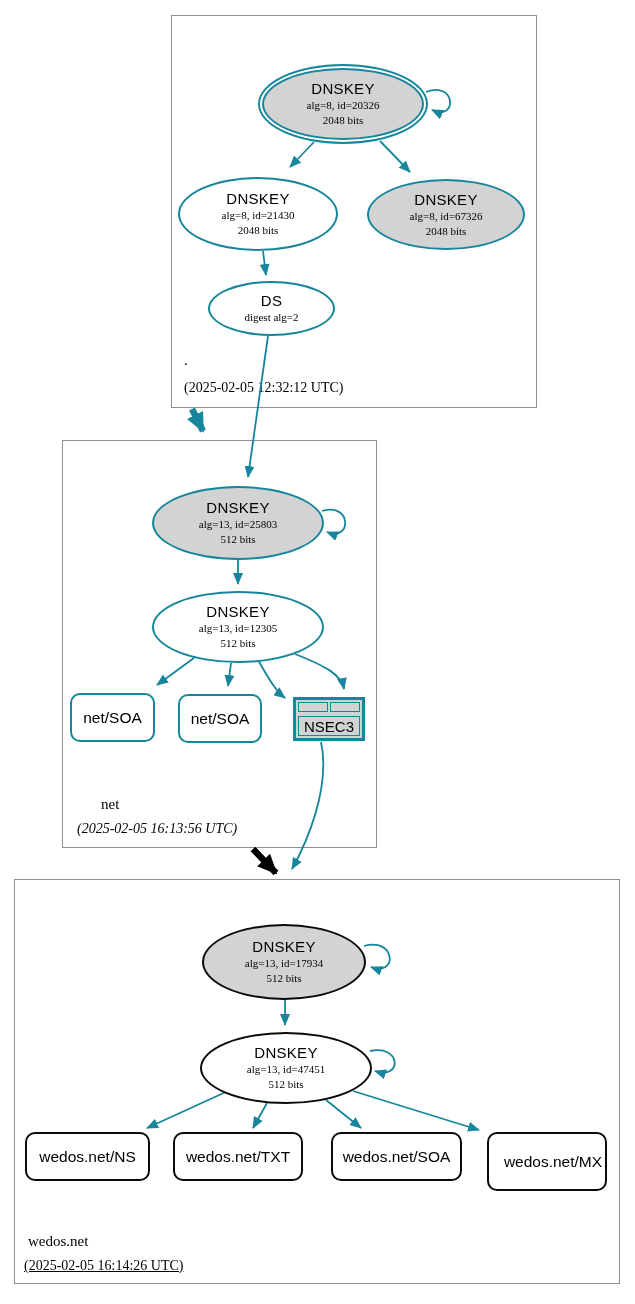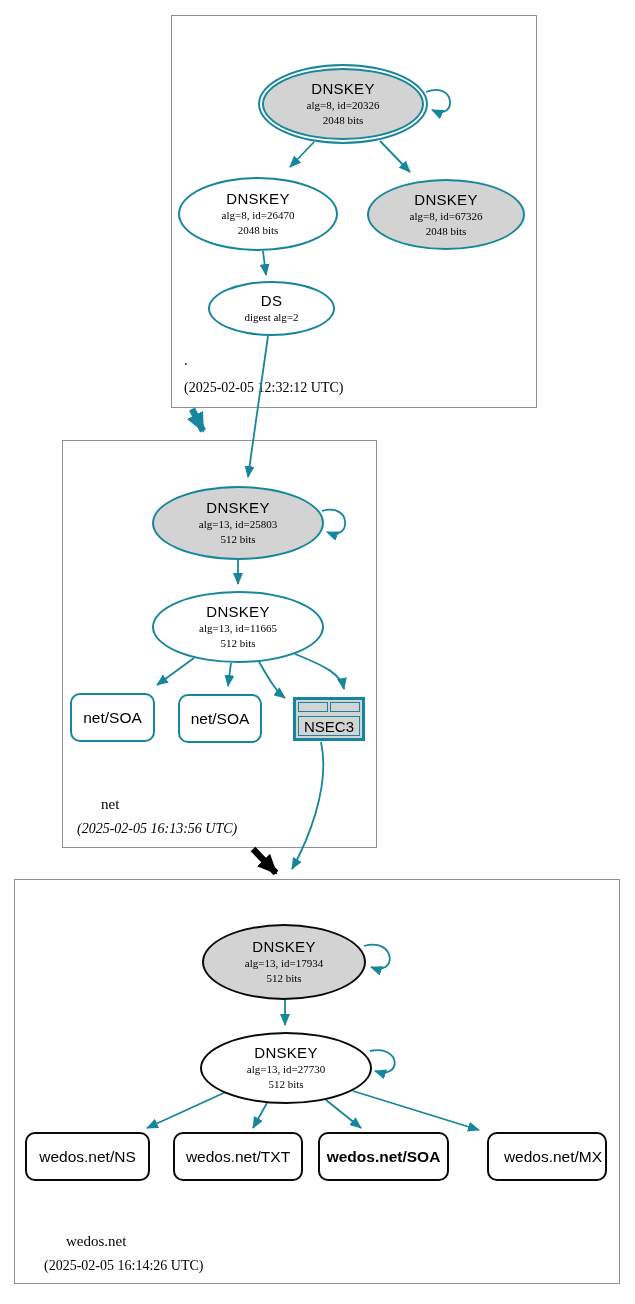--- a/index.html
+++ b/index.html
@@ -159,7 +159,7 @@
 
   <div class="node ellipse" style="left:178px; top:177px; width:160px; height:74px;">
     <div class="t">DNSKEY</div>
-    <div class="d">alg=8, id=26470</div>
+    <div class="d">alg=8, id=21430</div>
     <div class="d">2048 bits</div>
   </div>
 

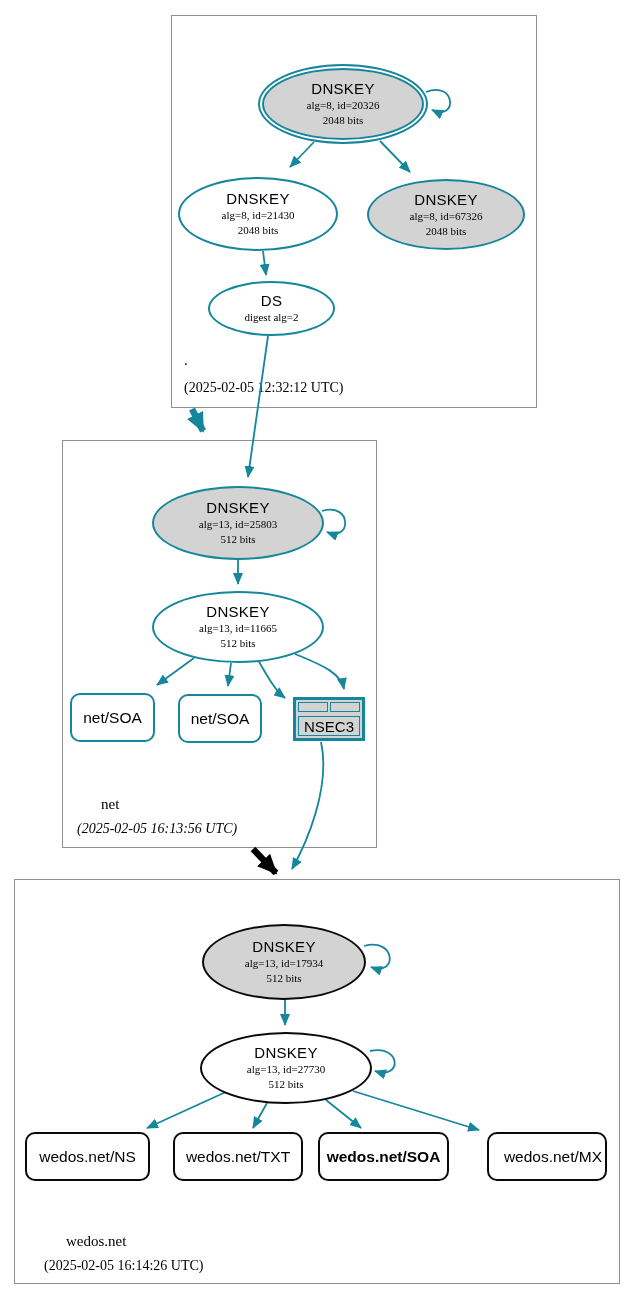--- a/index.html
+++ b/index.html
@@ -182,7 +182,7 @@
 
   <div class="node ellipse" style="left:152px; top:591px; width:172px; height:72px;">
     <div class="t">DNSKEY</div>
-    <div class="d">alg=13, id=11665</div>
+    <div class="d">alg=13, id=12305</div>
     <div class="d">512 bits</div>
   </div>
 

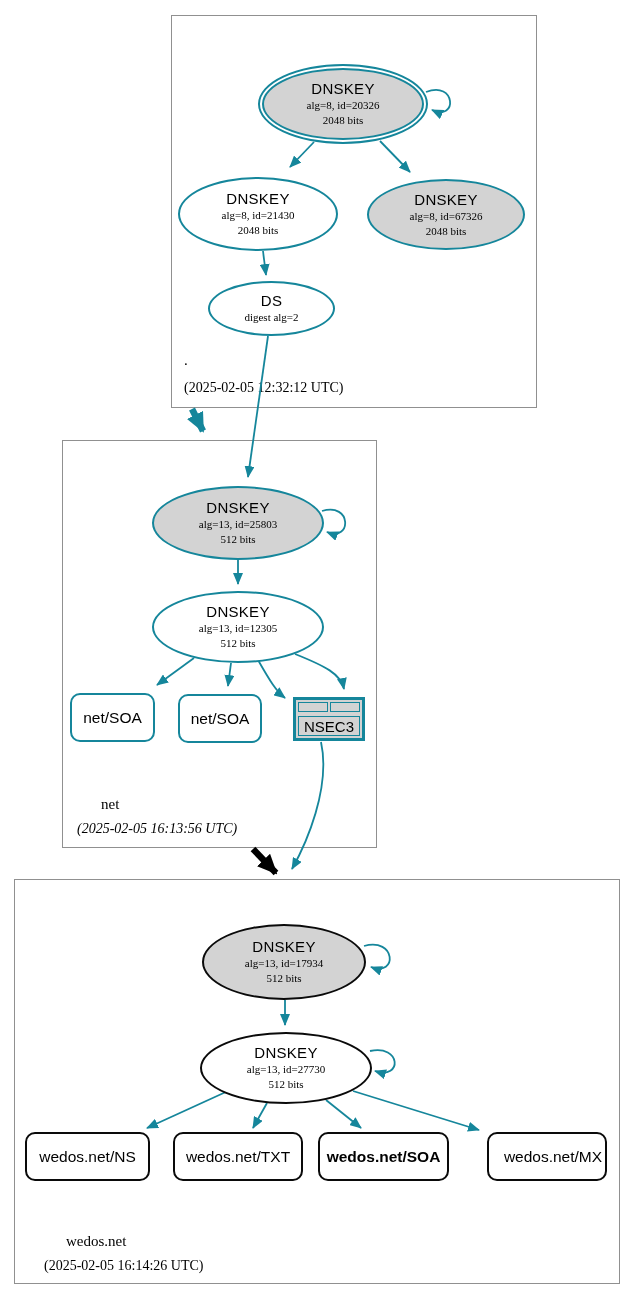--- a/index.html
+++ b/index.html
@@ -210,7 +210,7 @@
 
   <div class="node ellipse black-border" style="left:200px; top:1032px; width:172px; height:72px;">
     <div class="t">DNSKEY</div>
-    <div class="d">alg=13, id=27730</div>
+    <div class="d">alg=13, id=47451</div>
     <div class="d">512 bits</div>
   </div>
 

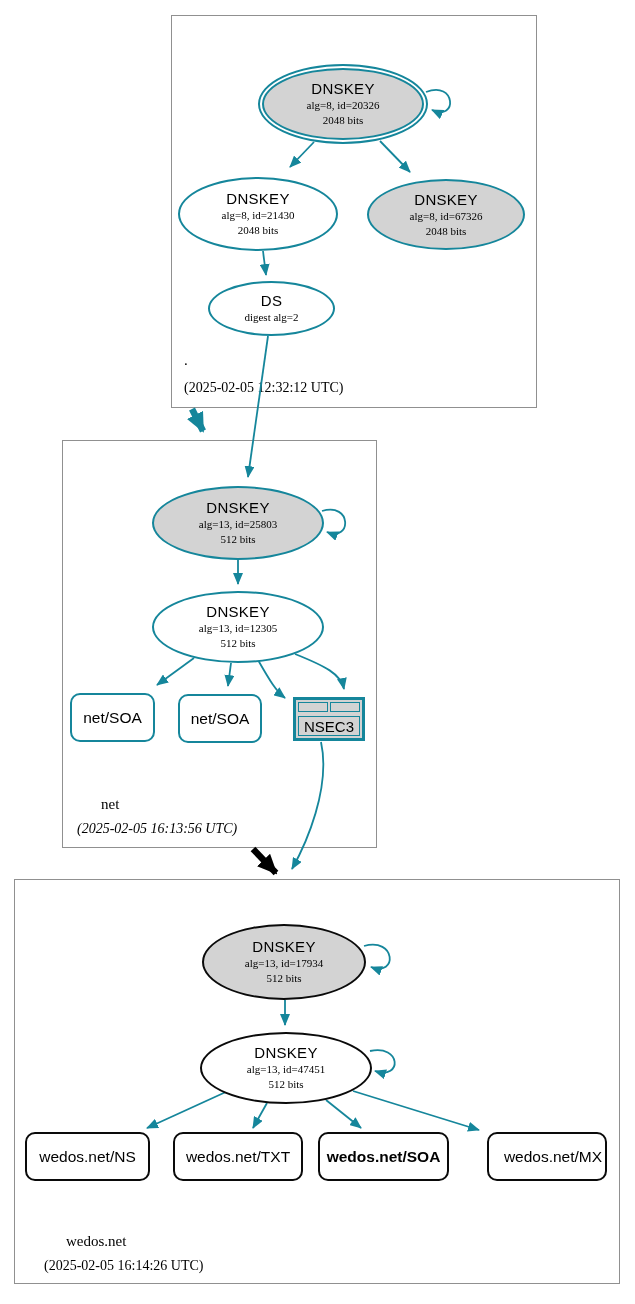--- a/index.html
+++ b/index.html
@@ -222,7 +222,7 @@
     <div>wedos.net/NS</div>
   </div>
 
-  <div class="node rrset black-border" style="left:318px; top:1132px; width:131px; height:49px;font-weight:bold;">
+  <div class="node rrset black-border" style="left:331px; top:1132px; width:131px; height:49px;">
     <div>wedos.net/SOA</div>
   </div>
 

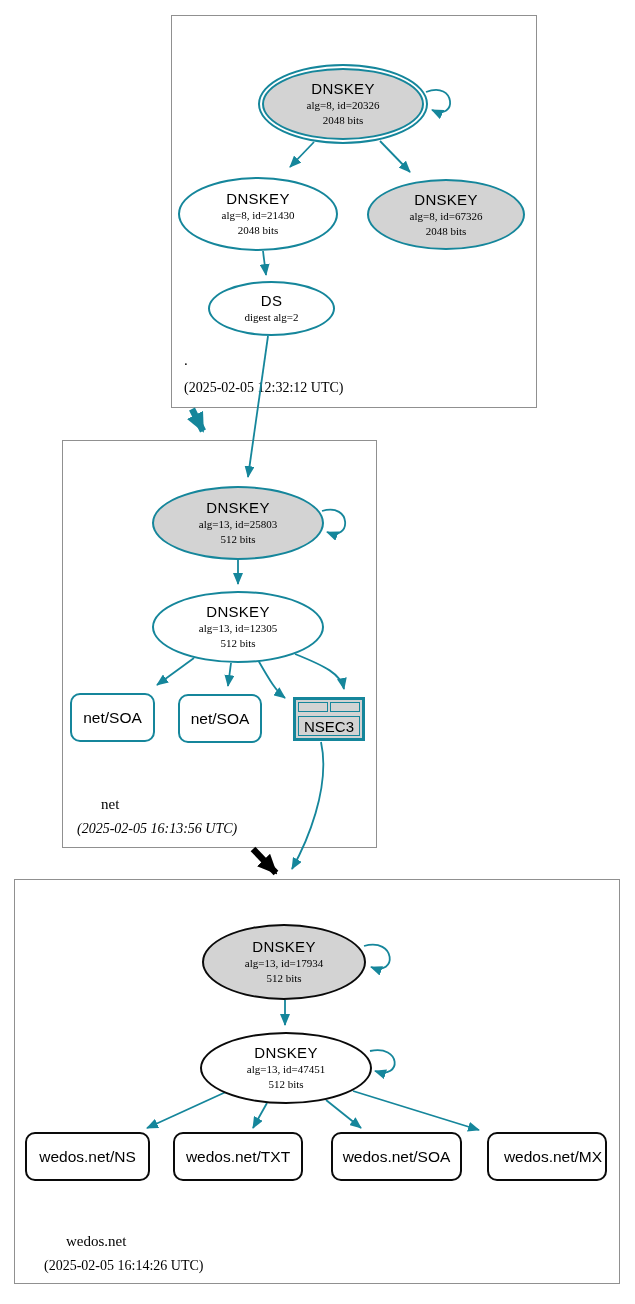--- a/index.html
+++ b/index.html
@@ -226,7 +226,7 @@
     <div>wedos.net/SOA</div>
   </div>
 
-  <div class="node rrset black-border" style="left:487px; top:1132px; width:120px; height:49px;padding-left:12px;">
+  <div class="node rrset black-border" style="left:487px; top:1132px; width:120px; height:59px;padding-left:12px;">
     <div>wedos.net/MX</div>
   </div>
 

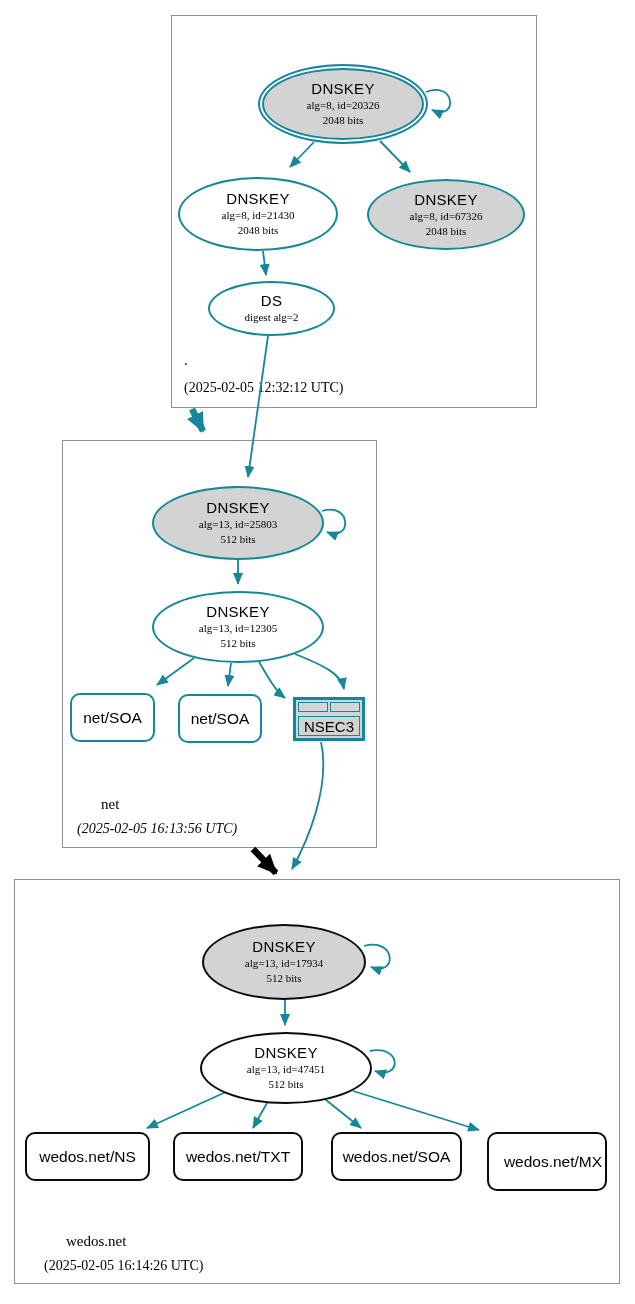--- a/index.html
+++ b/index.html
@@ -109,7 +109,7 @@
   <div class="zone-name" style="left:77px; top:796px;margin-left:24px;">net</div>
   <div class="zone-ts" style="left:77px; top:821px;font-style:italic;">(2025-02-05 16:13:56 UTC)</div>
 
-  <div class="zone-name" style="left:28px; top:1233px;margin-left:38px;">wedos.net</div>
+  <div class="zone-name" style="left:28px; top:1233px;">wedos.net</div>
   <div class="zone-ts" style="left:44px; top:1258px;">(2025-02-05 16:14:26 UTC)</div>
 
   <svg id="edges" viewBox="0 0 635 1304" xmlns="http://www.w3.org/2000/svg">

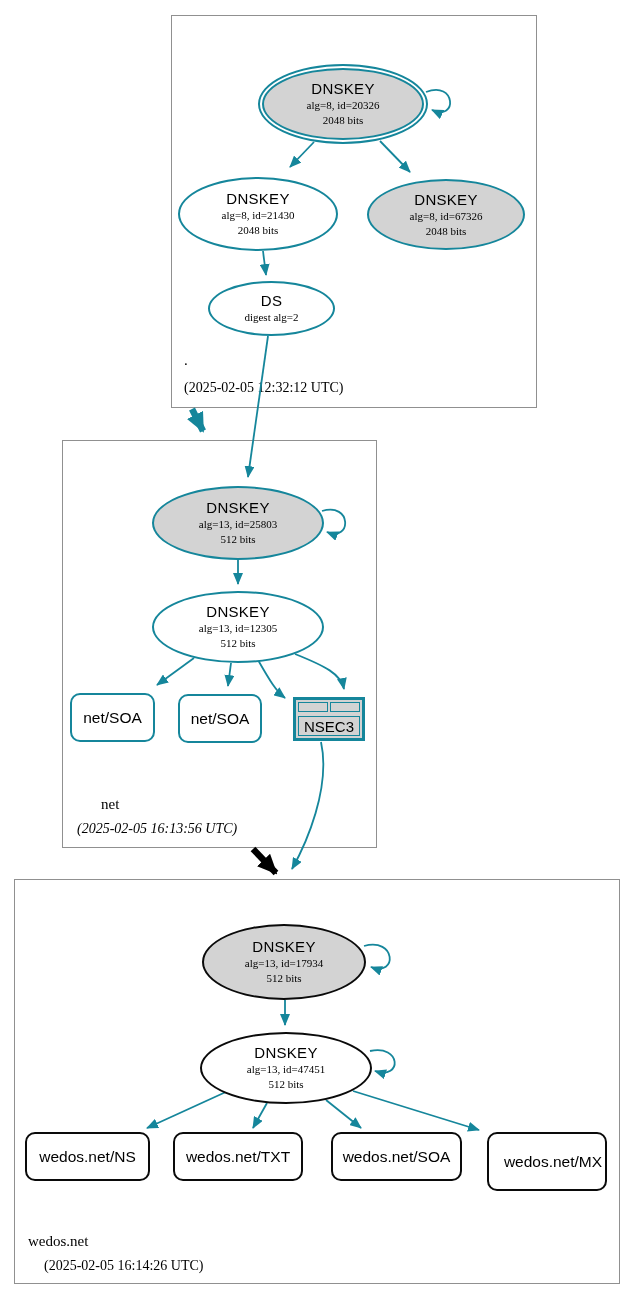--- a/index.html
+++ b/index.html
@@ -110,7 +110,7 @@
   <div class="zone-ts" style="left:77px; top:821px;font-style:italic;">(2025-02-05 16:13:56 UTC)</div>
 
   <div class="zone-name" style="left:28px; top:1233px;">wedos.net</div>
-  <div class="zone-ts" style="left:44px; top:1258px;">(2025-02-05 16:14:26 UTC)</div>
+  <div class="zone-ts" style="left:24px; top:1258px;text-decoration:underline;">(2025-02-05 16:14:26 UTC)</div>
 
   <svg id="edges" viewBox="0 0 635 1304" xmlns="http://www.w3.org/2000/svg">
     <defs>

